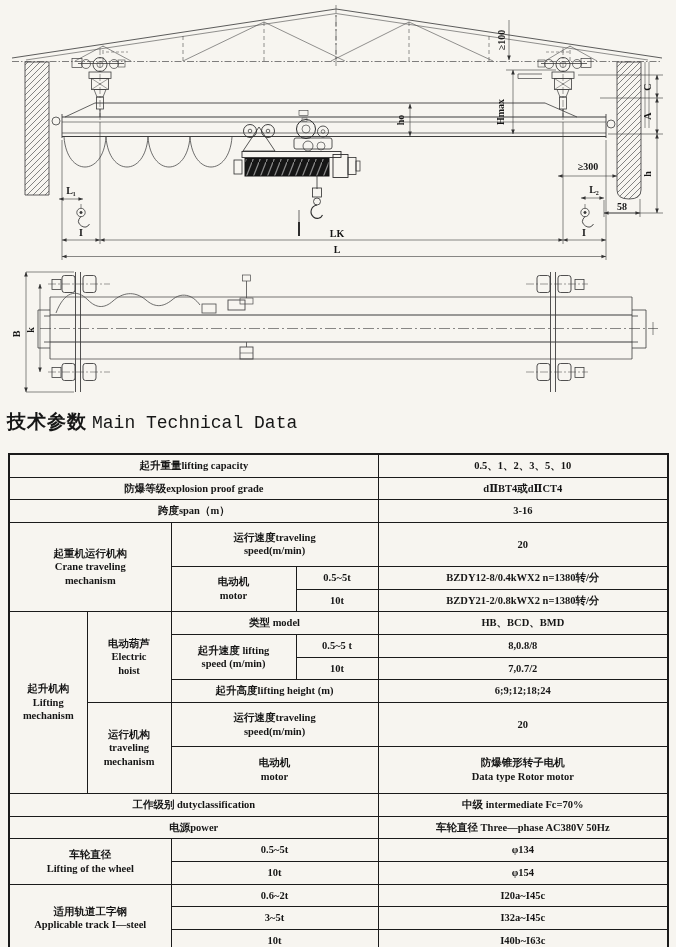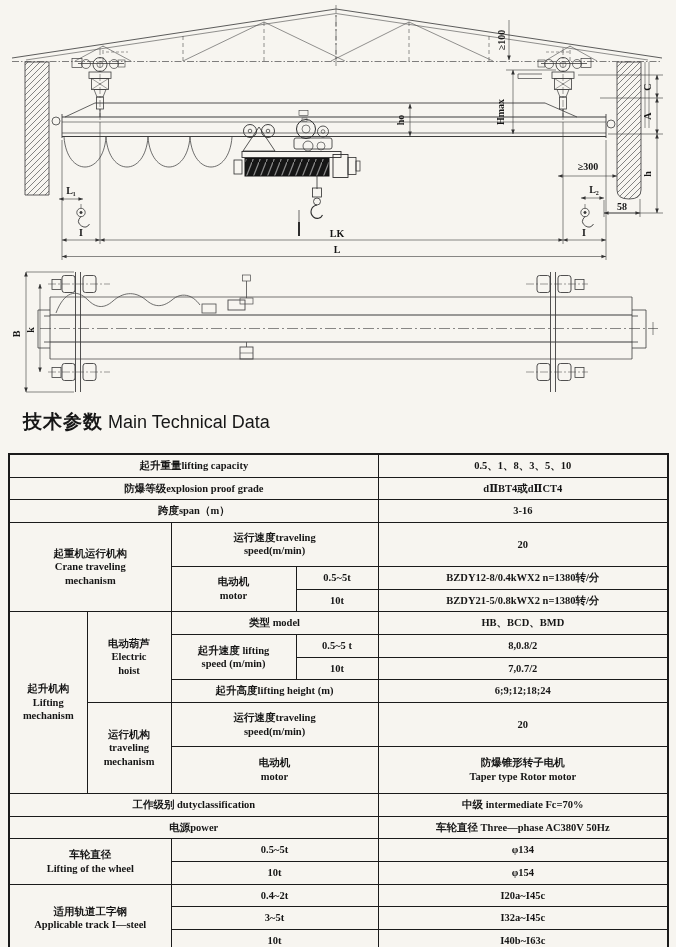--- a/index.html
+++ b/index.html
@@ -6,8 +6,8 @@
   .page{position:relative;width:676px;height:947px;background:#f7f5f0;overflow:hidden;
         font-family:"Liberation Serif","DejaVu Serif",serif;color:#161616;}
   .drawing-svg{position:absolute;top:0;left:0;}
-  .heading{position:absolute;left:23px;top:409px;height:26px;white-space:nowrap;
-           font-family:Liberation Sans, sans-serif;}
+  .heading{position:absolute;left:7px;top:409px;height:26px;white-space:nowrap;
+           font-family:Liberation Mono, monospace;}
   .heading .zh{font-size:19px;font-weight:bold;letter-spacing:1px;}
   .heading .en{font-size:18px;font-weight:normal;margin-left:5px;}
   table.spec{position:absolute;left:8px;top:453px;width:659px;border-collapse:collapse;

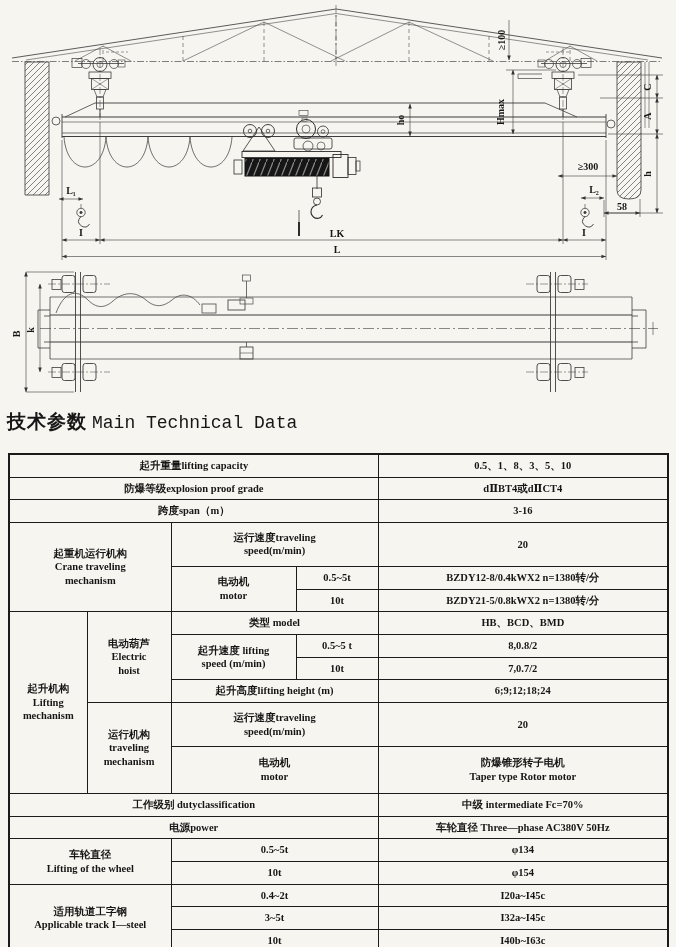--- a/index.html
+++ b/index.html
@@ -286,7 +286,7 @@
   <tbody>
         <tr style="height:22px">
     <td colspan="4">起升重量lifting capacity</td>
-    <td>0.5、1、8、3、5、10</td>
+    <td>0.5、1、2、3、5、10</td>
   </tr>
   <tr style="height:22px">
     <td colspan="4">防爆等级explosion proof grade</td>

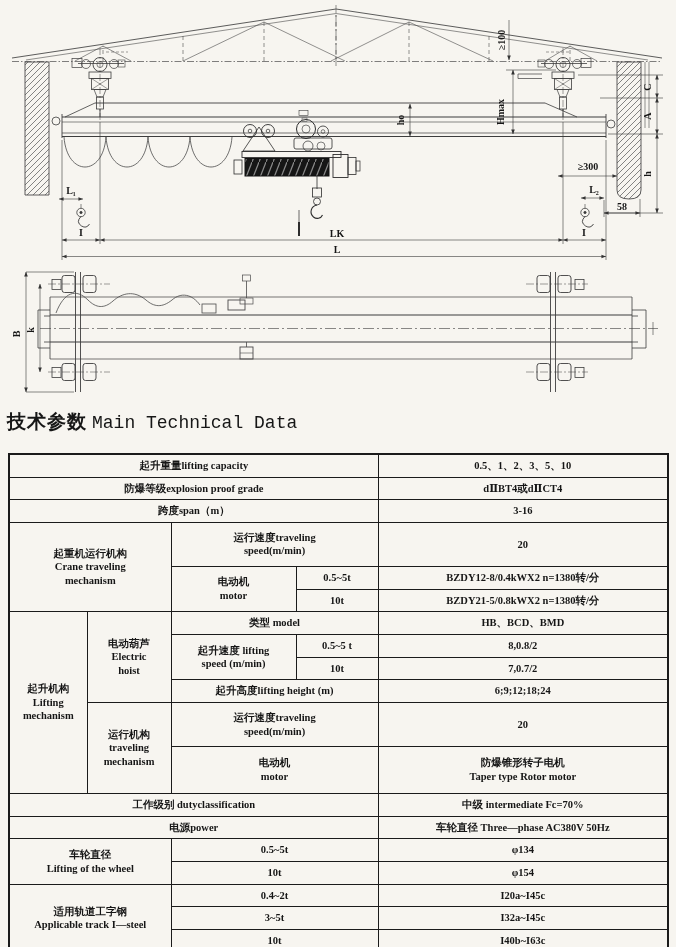--- a/index.html
+++ b/index.html
@@ -312,7 +312,7 @@
   </tr>
   <tr style="height:22px">
     <td>10t</td>
-    <td>BZDY21-5/0.8kWX2 n=1380转/分</td>
+    <td>BZDY21-2/0.8kWX2 n=1380转/分</td>
   </tr>
   <tr style="height:23px">
     <td rowspan="6">起升机构

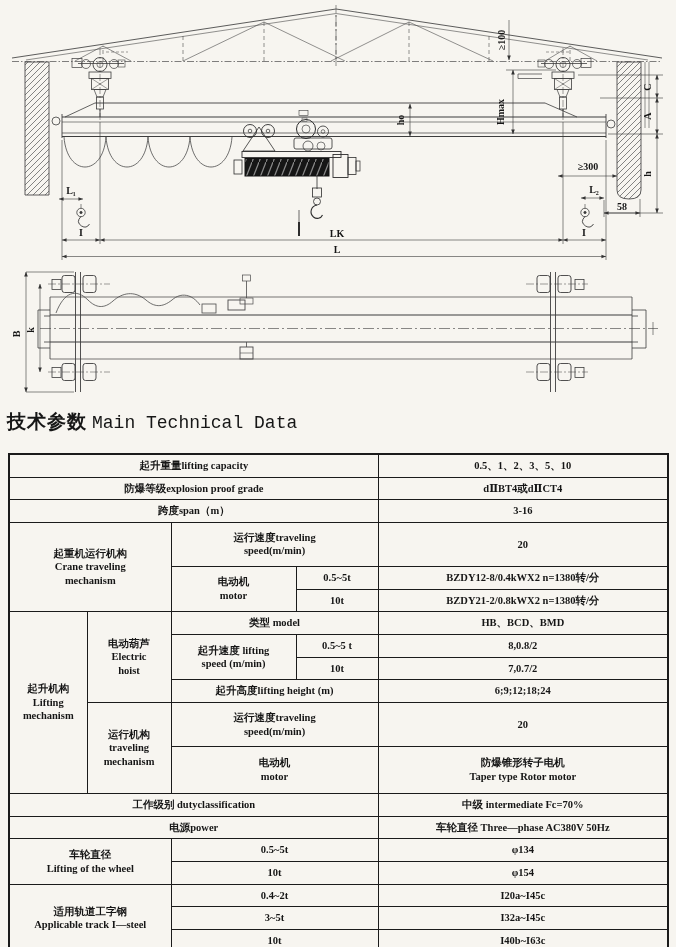--- a/index.html
+++ b/index.html
@@ -328,7 +328,7 @@
     <td rowspan="2">起升速度 lifting
 speed (m/min)</td>
     <td>0.5~5 t</td>
-    <td>8,0.8/2</td>
+    <td>8,0.8/8</td>
   </tr>
   <tr style="height:22px">
     <td>10t</td>

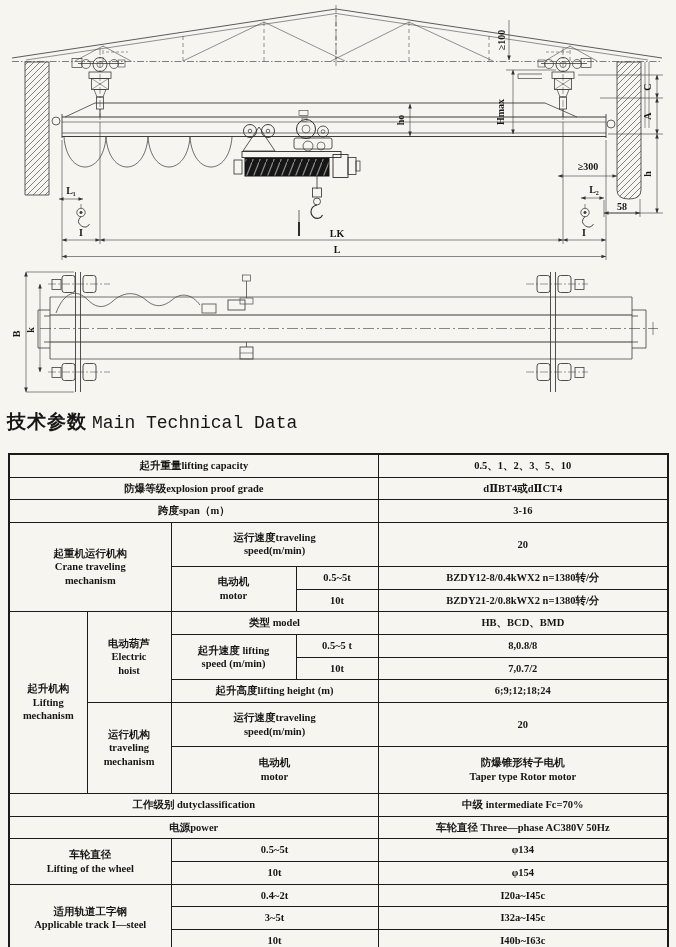--- a/index.html
+++ b/index.html
@@ -350,7 +350,7 @@
     <td colspan="2">电动机
 motor</td>
     <td>防爆锥形转子电机
-Taper type Rotor motor</td>
+Data type Rotor motor</td>
   </tr>
   <tr style="height:22px">
     <td colspan="4">工作级别 dutyclassification</td>

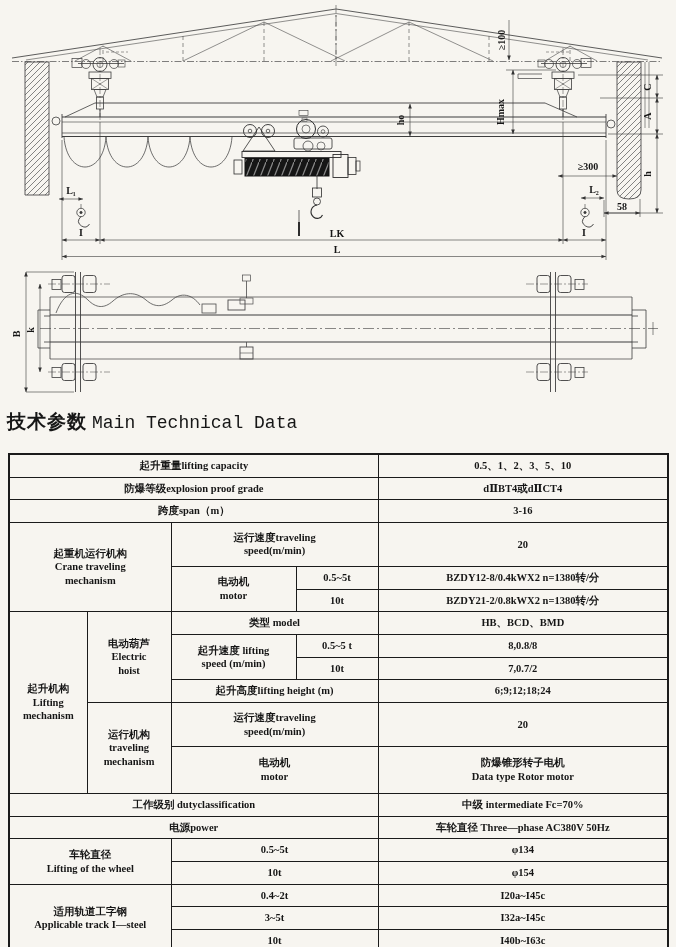--- a/index.html
+++ b/index.html
@@ -373,7 +373,7 @@
   <tr style="height:21px">
     <td colspan="2" rowspan="3">适用轨道工字钢
 Applicable track I—steel</td>
-    <td colspan="2">0.4~2t</td>
+    <td colspan="2">0.6~2t</td>
     <td>I20a~I45c</td>
   </tr>
   <tr style="height:21px">

